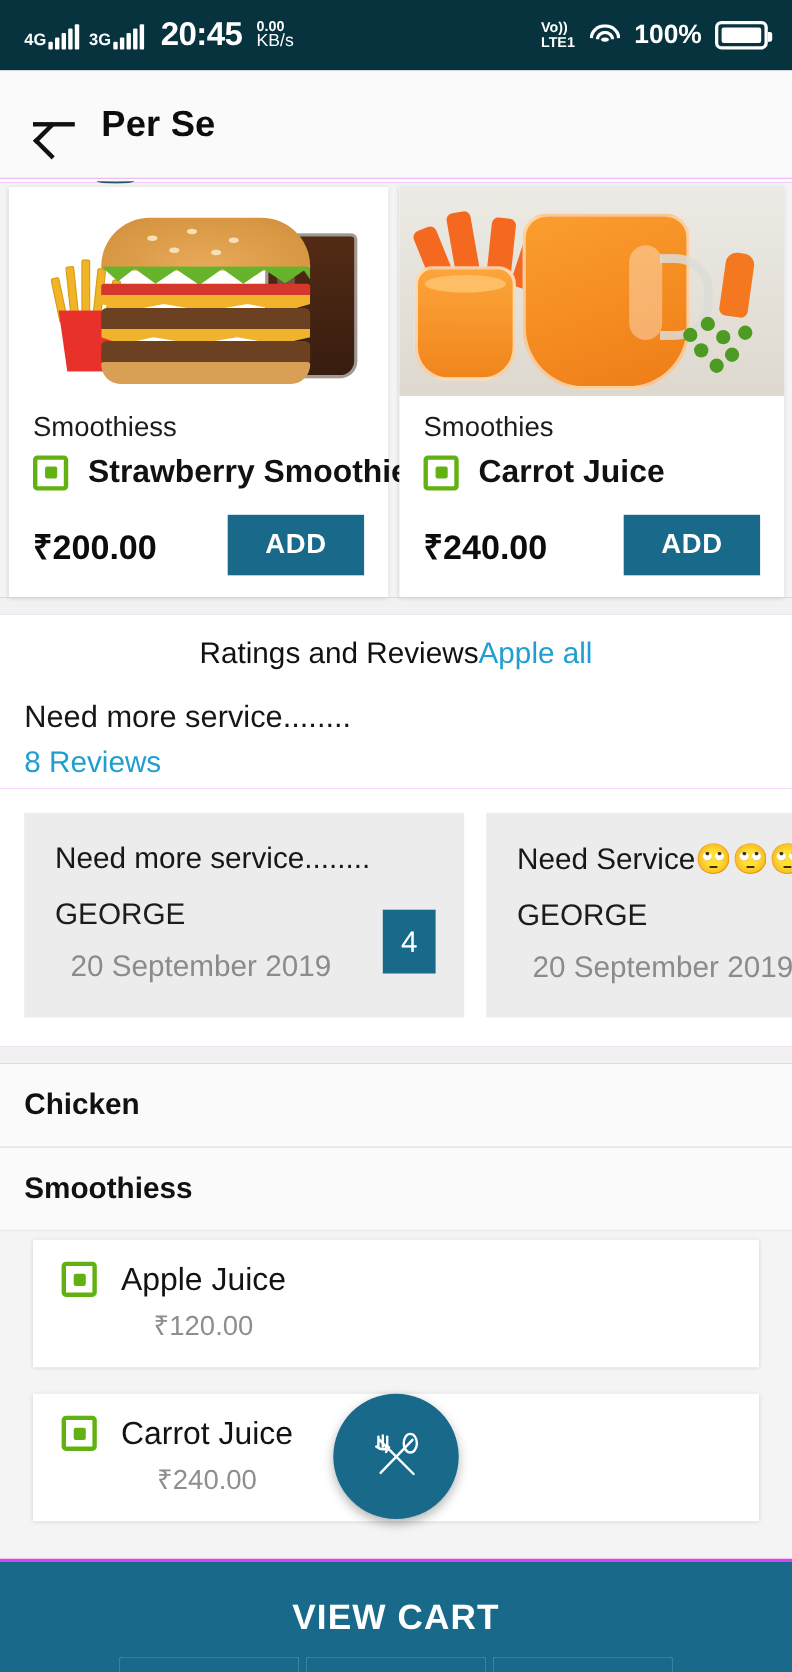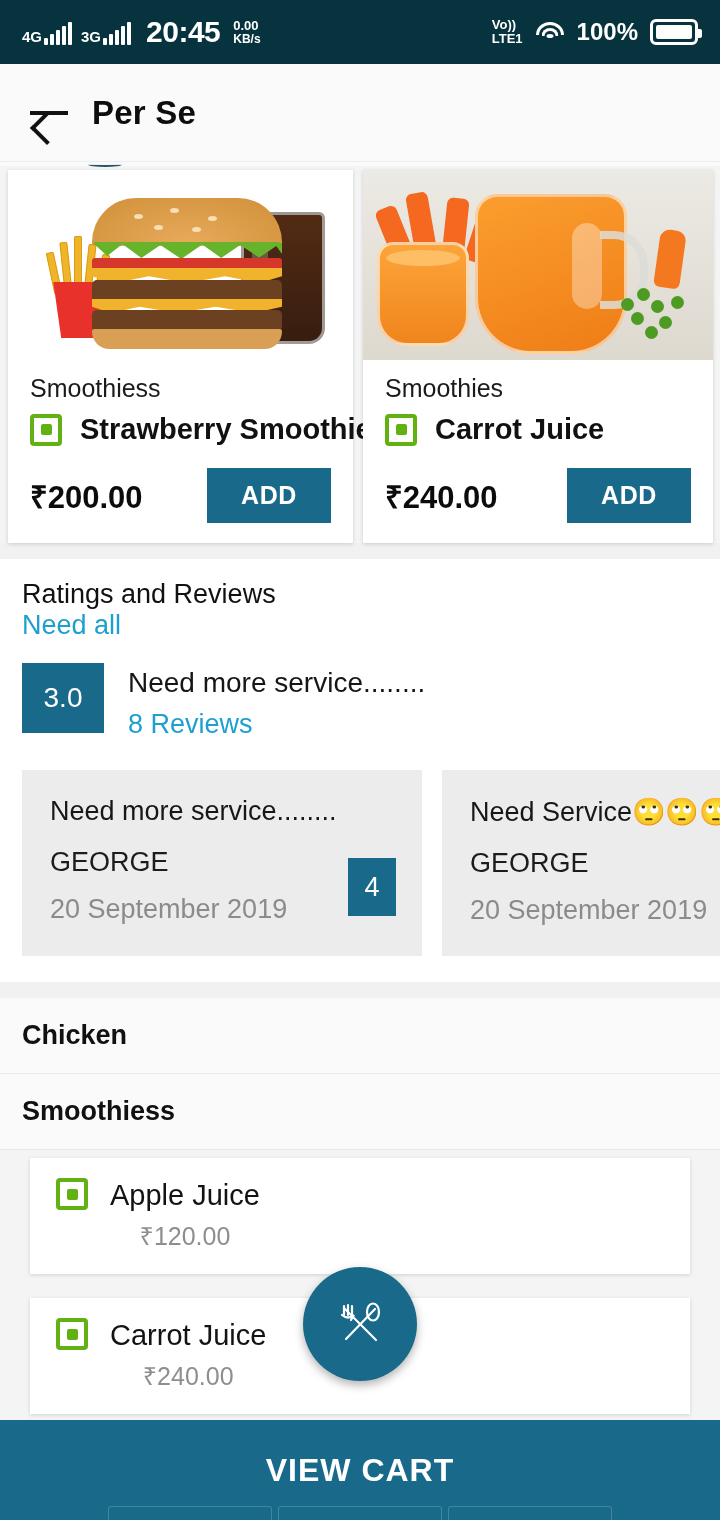--- a/index.html
+++ b/index.html
@@ -33,7 +33,7 @@
   .sb-clock { font-size: 30px; font-weight: bold; letter-spacing: -0.5px; margin-left: 6px; }
   .netspeed { display: flex; flex-direction: column; line-height: 1.05; margin-left: 4px; }
   .netspeed .n1 { font-size: 13px; font-weight: bold; }
-  .netspeed .n2 { font-size: 12px; font-weight: bold; }
+  .netspeed .n2 { font-size: 16px; font-weight: normal; }
   .volte { display: flex; flex-direction: column; line-height: 1.05; font-size: 13px; font-weight: bold; }
   .wifi-ic { width: 30px; height: 22px; position: relative; }
   .wifi-ic span { position: absolute; left: 50%; transform: translateX(-50%); border: 3px solid #fff;

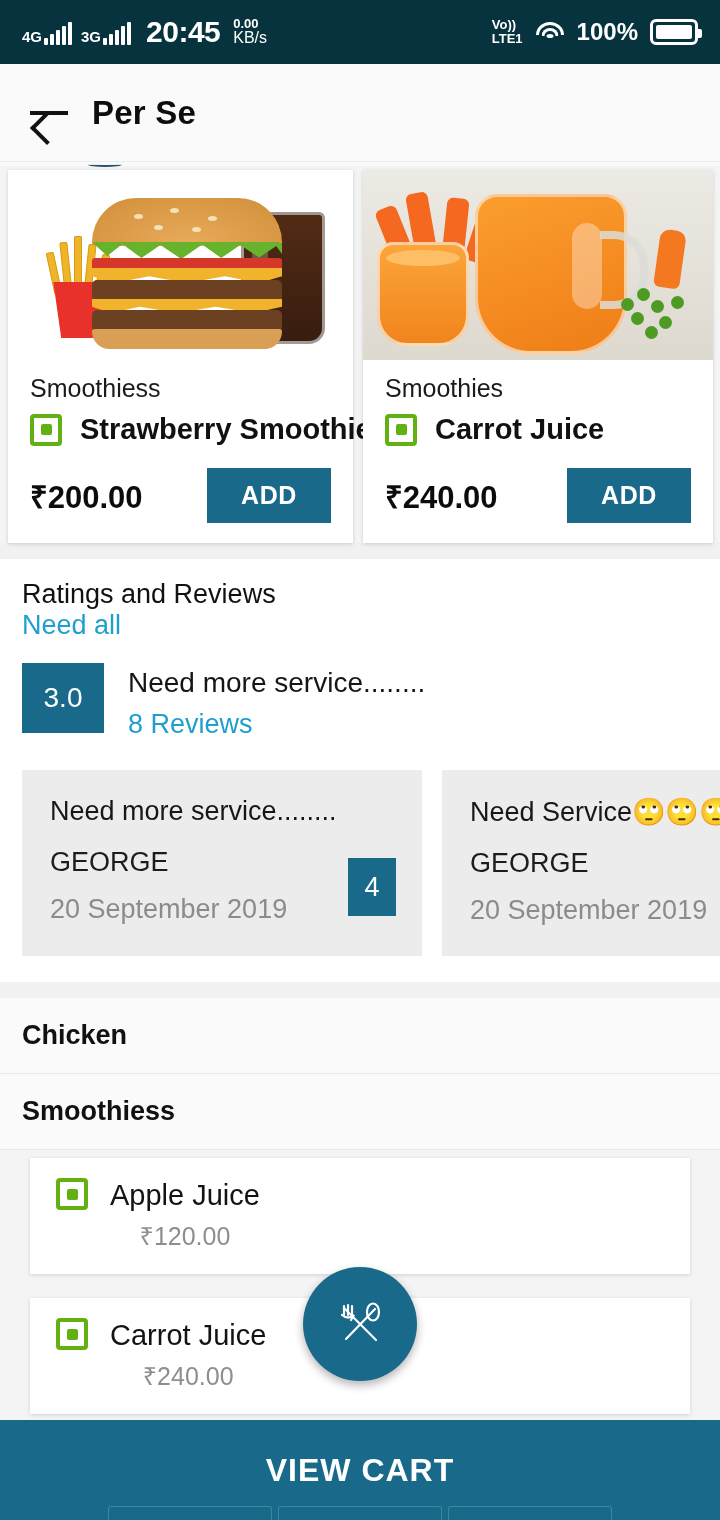--- a/index.html
+++ b/index.html
@@ -139,7 +139,7 @@
 
   
   .ratings { background: #ffffff; padding: 20px 22px 8px 22px; }
-  .ratings-head { display: flex; align-items: baseline; justify-content: flex-start; margin-bottom: 22px; flex-direction: column; }
+  .ratings-head { display: flex; align-items: baseline; justify-content: center; margin-bottom: 22px; }
   .ratings-title { font-size: 27px; color: #111; }
   .read-all { font-size: 27px; color: #1f9fd0; cursor: pointer; }
   .rating-summary { display: flex; gap: 24px; align-items: flex-start; }

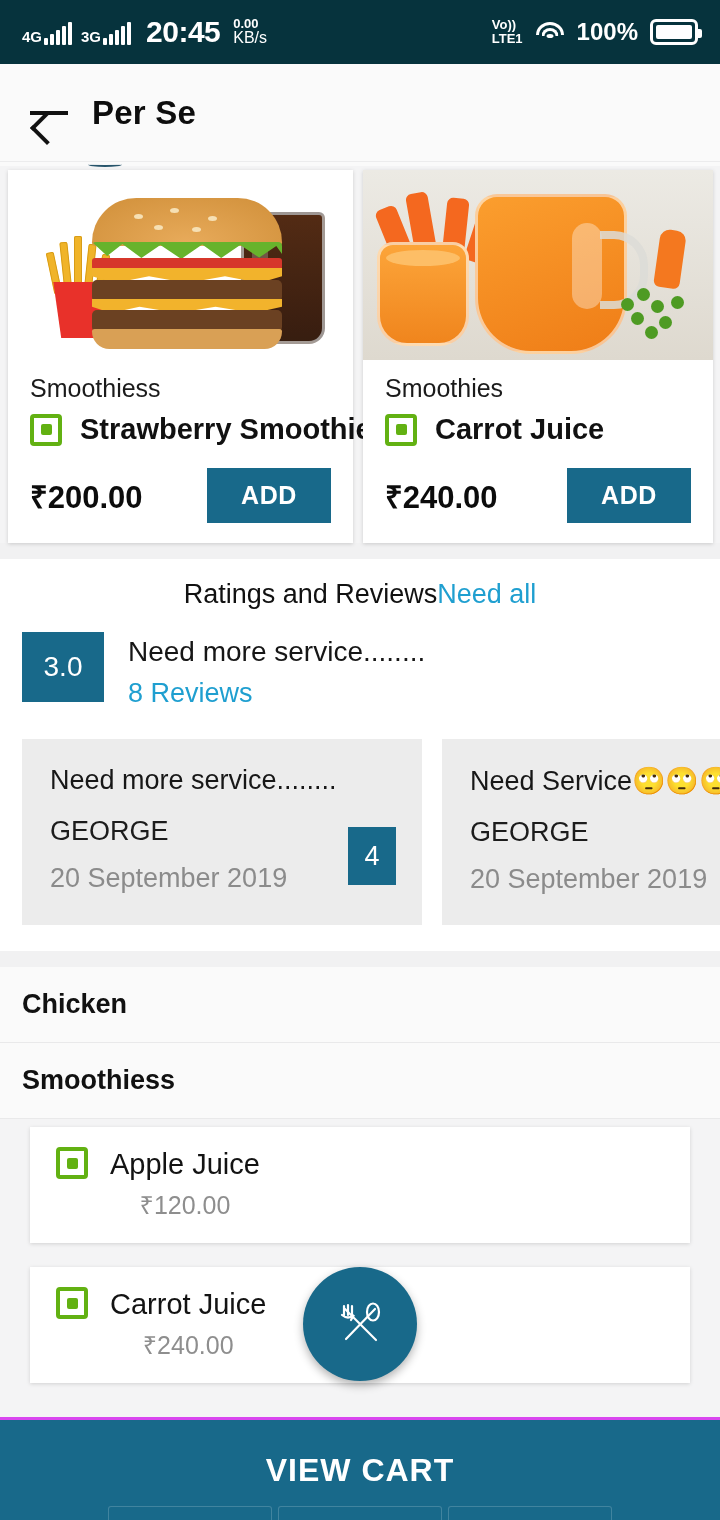--- a/index.html
+++ b/index.html
@@ -335,7 +335,7 @@
     <div class="ratings">
       <div class="ratings-head">
         <div class="ratings-title">Ratings and Reviews</div>
-        <div class="read-all">Need all</div>
+        <div class="read-all">Apple all</div>
       </div>
       <div class="rating-summary">
         <div class="rating-badge">3.0</div>

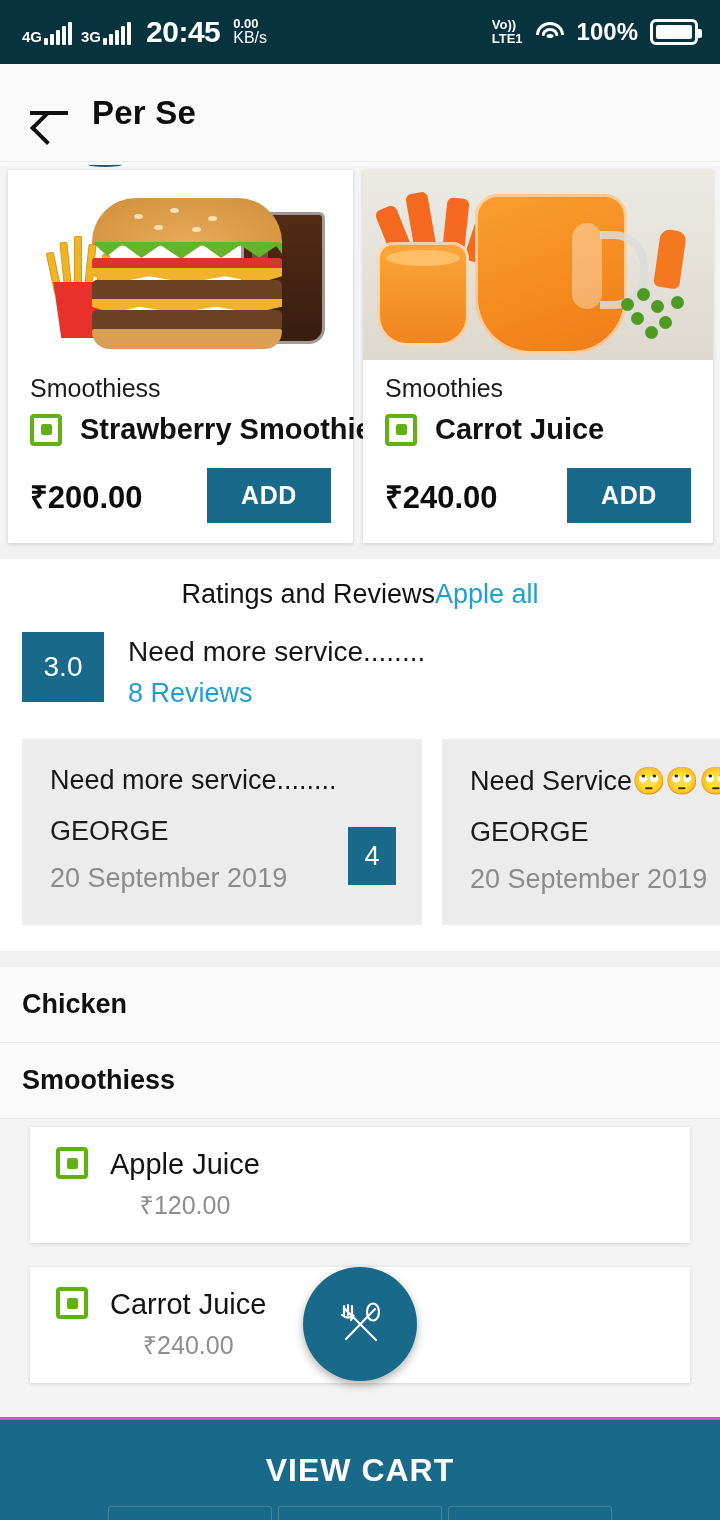--- a/index.html
+++ b/index.html
@@ -338,7 +338,6 @@
         <div class="read-all">Apple all</div>
       </div>
       <div class="rating-summary">
-        <div class="rating-badge">3.0</div>
         <div class="summary-text">
           <div class="summary-quote">Need more service........</div>
           <div class="summary-count">8 Reviews</div>

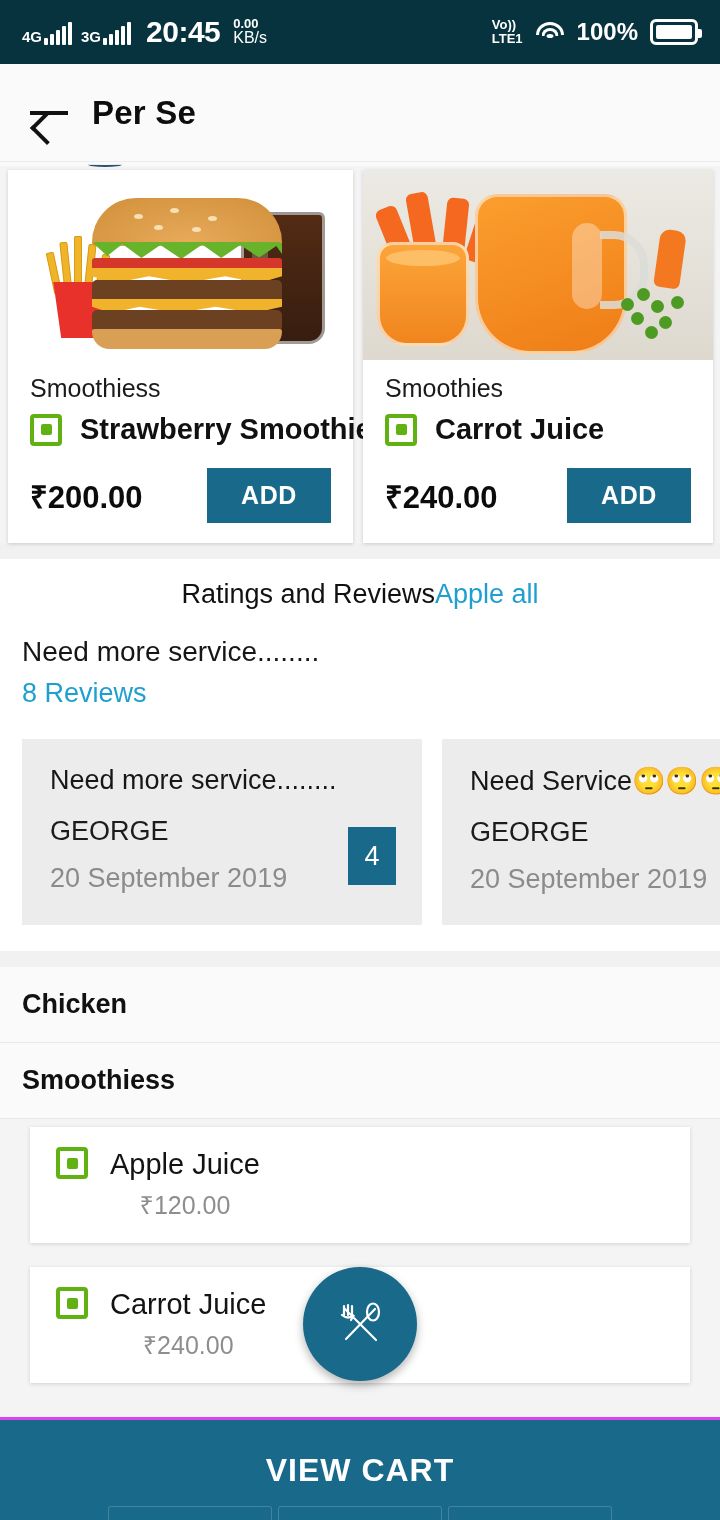--- a/index.html
+++ b/index.html
@@ -154,7 +154,7 @@
   .review-card.second { width: 400px; }
   .rv-text { font-size: 27px; color: #171717; margin-bottom: 20px; white-space: nowrap; }
   .rv-user { font-size: 27px; color: #1c1c1c; margin-bottom: 16px; }
-  .rv-date { font-size: 27px; color: #8b8b8b; }
+  .rv-date { font-size: 27px; color: #8b8b8b; margin-left: 14px; }
   .rv-score { position: absolute; right: 26px; top: 88px; width: 48px; height: 58px; background: #18698a;
     color: #fff; display: flex; align-items: center; justify-content: center; font-size: 27px; }
 

